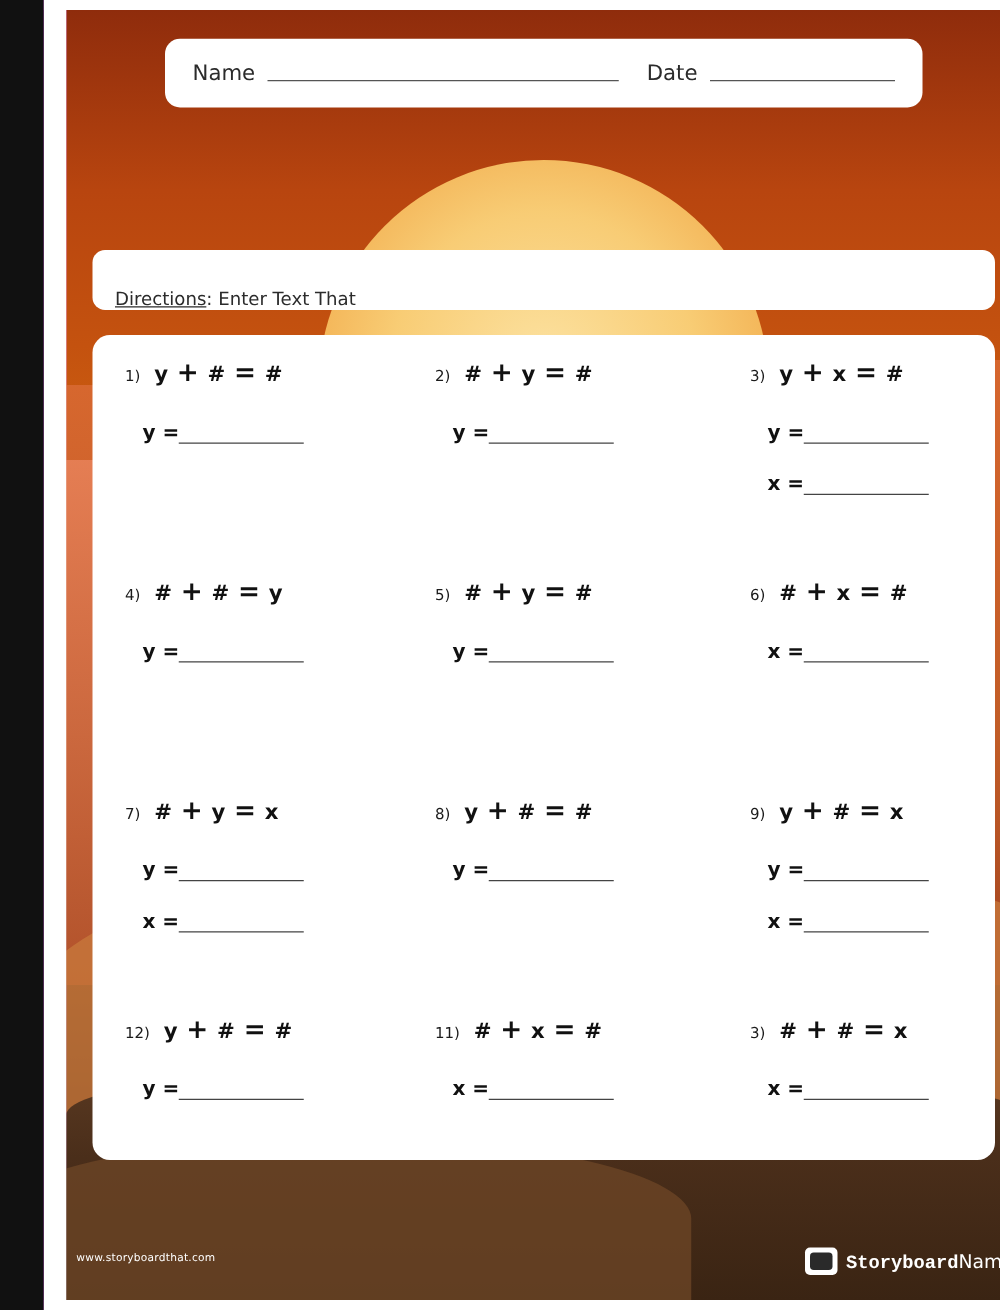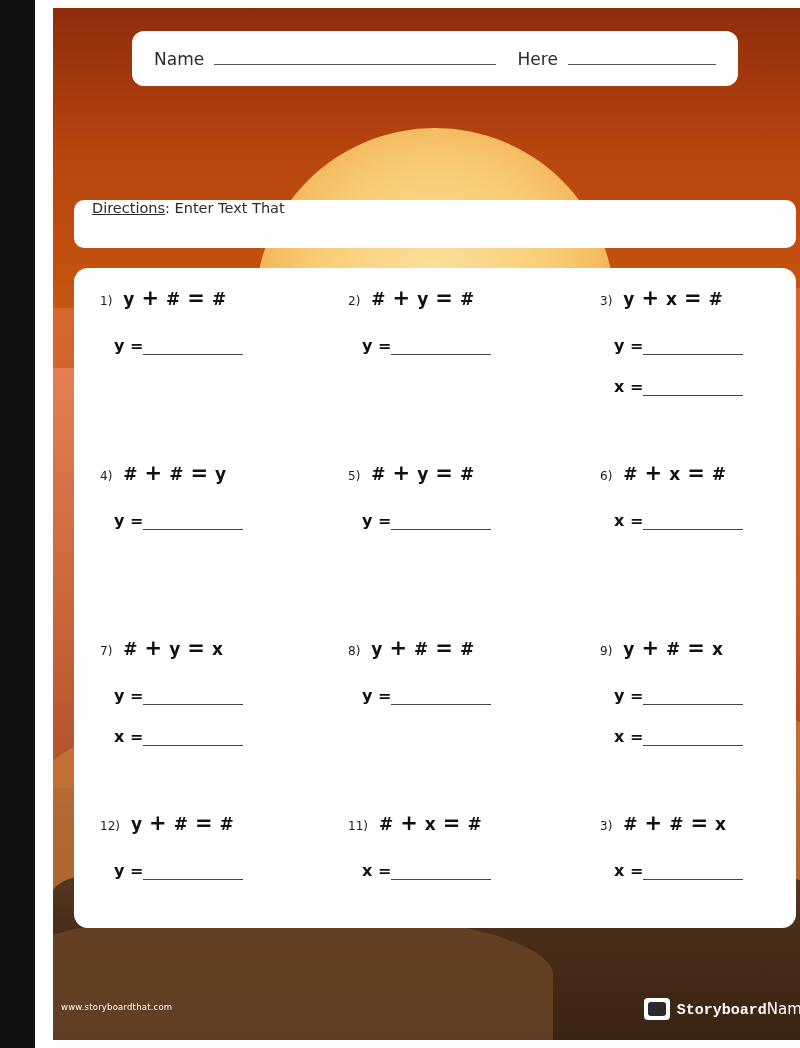--- a/index.html
+++ b/index.html
@@ -325,7 +325,7 @@
     <span class="field-label">Name</span>
     <div class="rule name"></div>
     <div class="spacer"></div>
-    <span class="field-label">Here</span>
+    <span class="field-label">Date</span>
     <div class="rule date"></div>
   </div>
 

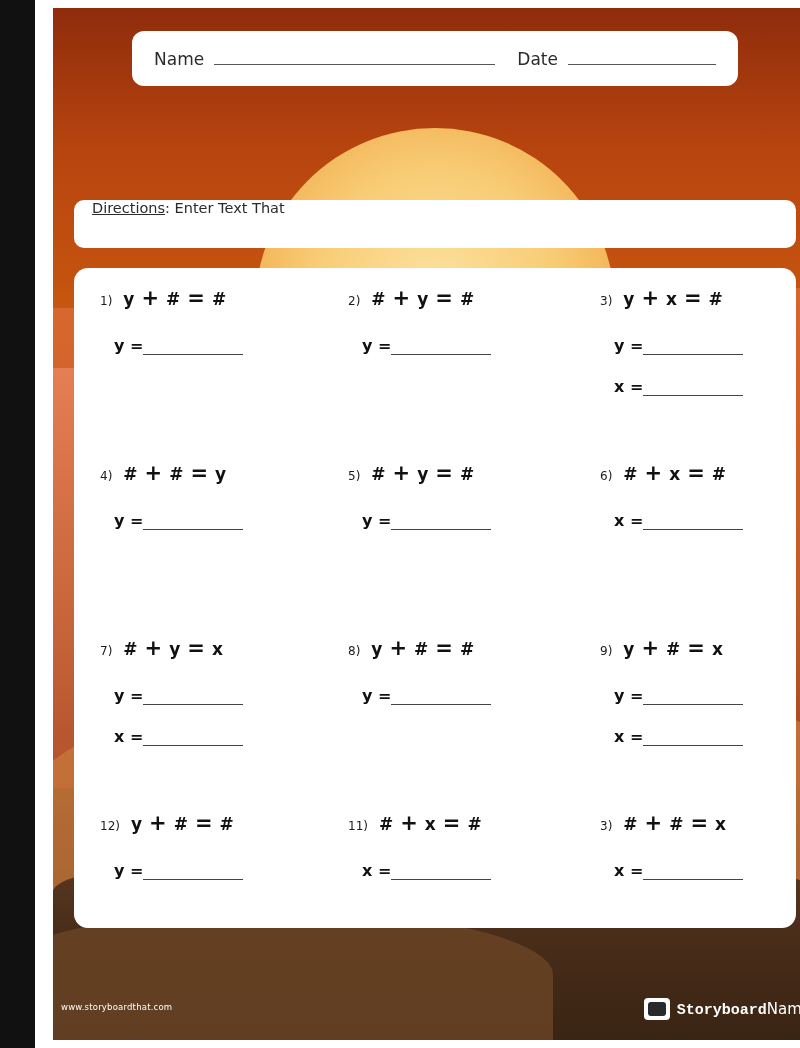--- a/index.html
+++ b/index.html
@@ -191,7 +191,7 @@
     background: #fff;
     border-radius: 10px;
     display: flex;
-    align-items: flex-start;
+    align-items: flex-end;
     padding: 0 18px;
     box-sizing: border-box;
     font-size: 14.5px;

